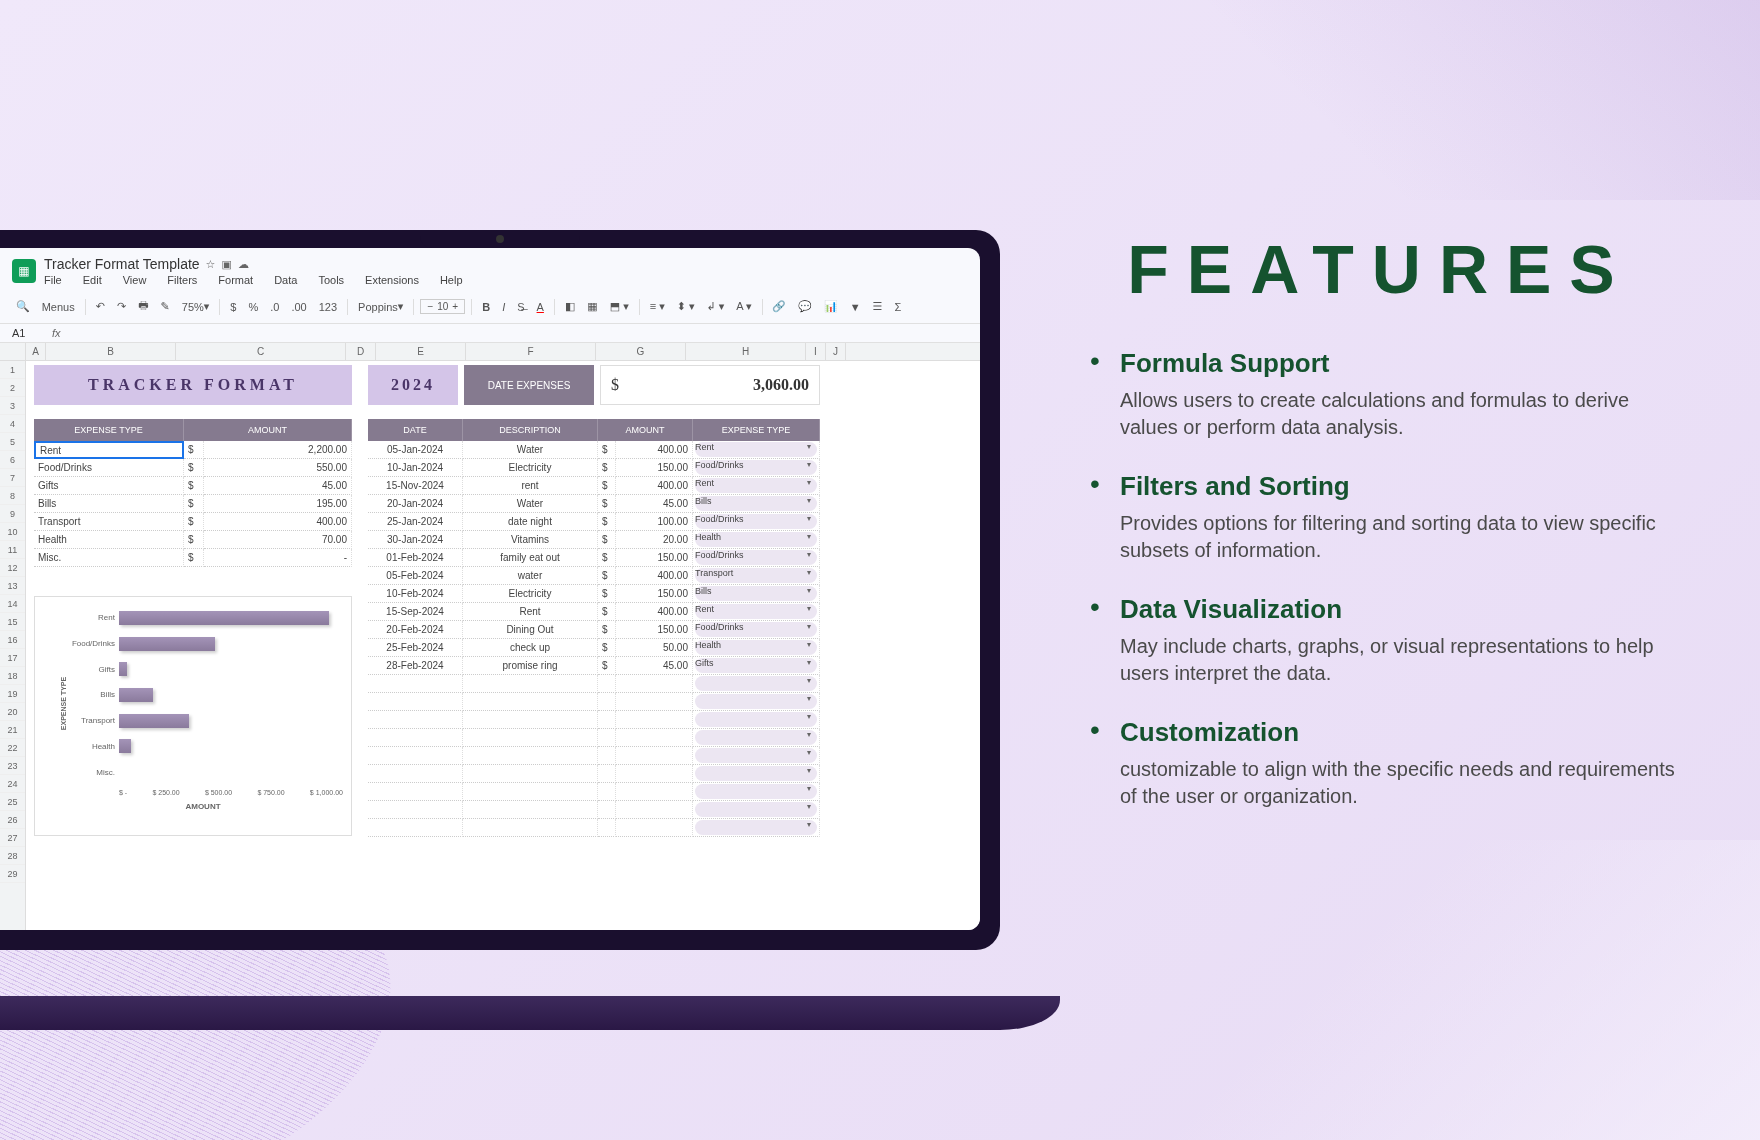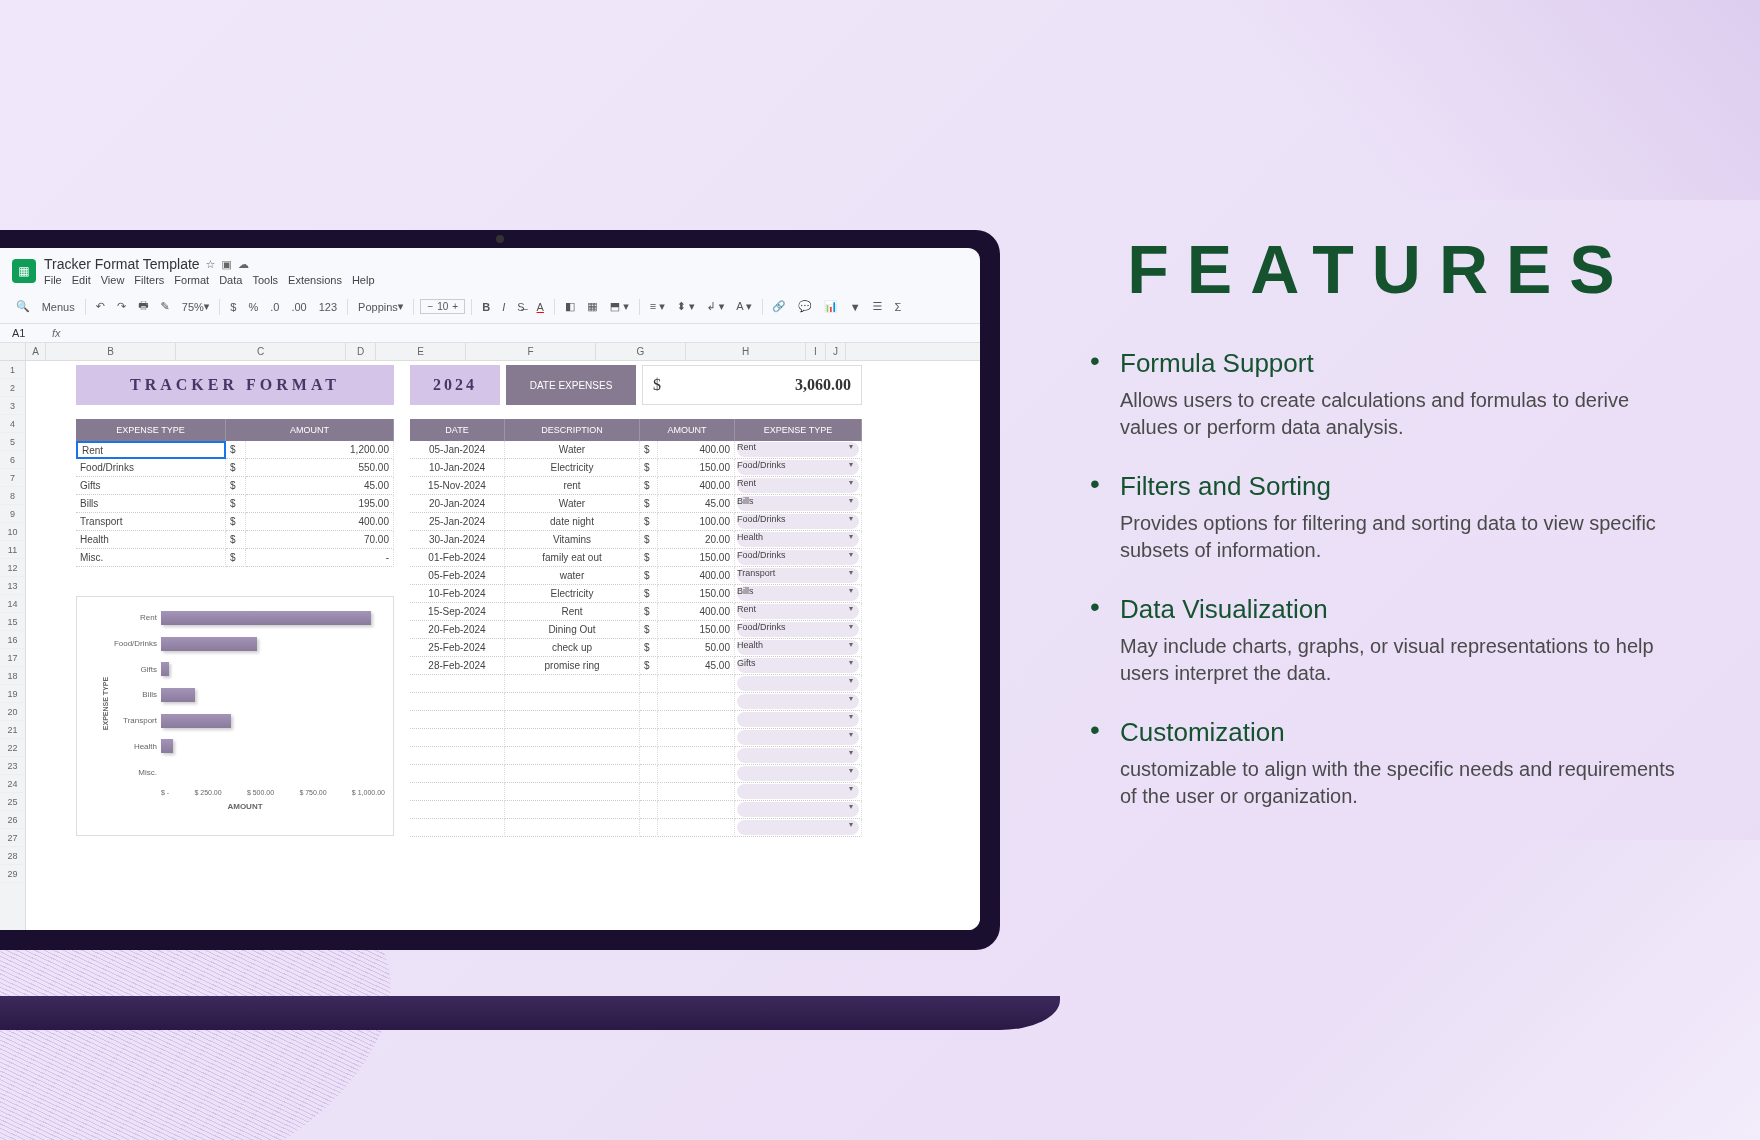--- a/index.html
+++ b/index.html
@@ -20,7 +20,7 @@
 .doc-title-row { display:flex; align-items:center; gap:6px; }
 .doc-title { font-size:14px; color:#333; }
 .doc-icon { font-size:11px; color:#666; }
-.menu-row { display:flex; gap:10px; color:#444; font-size:11px; margin-top:2px; }
+.menu-row { display:flex; gap:21px; color:#444; font-size:11px; margin-top:2px; }
 .menu-row span { cursor:pointer; }
 .toolbar { display:flex; align-items:center; gap:4px; padding:4px 12px; border-bottom:1px solid #e0e0e0; color:#555; font-size:11px; }
 .tb-btn { padding:3px 4px; cursor:pointer; border-radius:3px; display:inline-flex; align-items:center; }

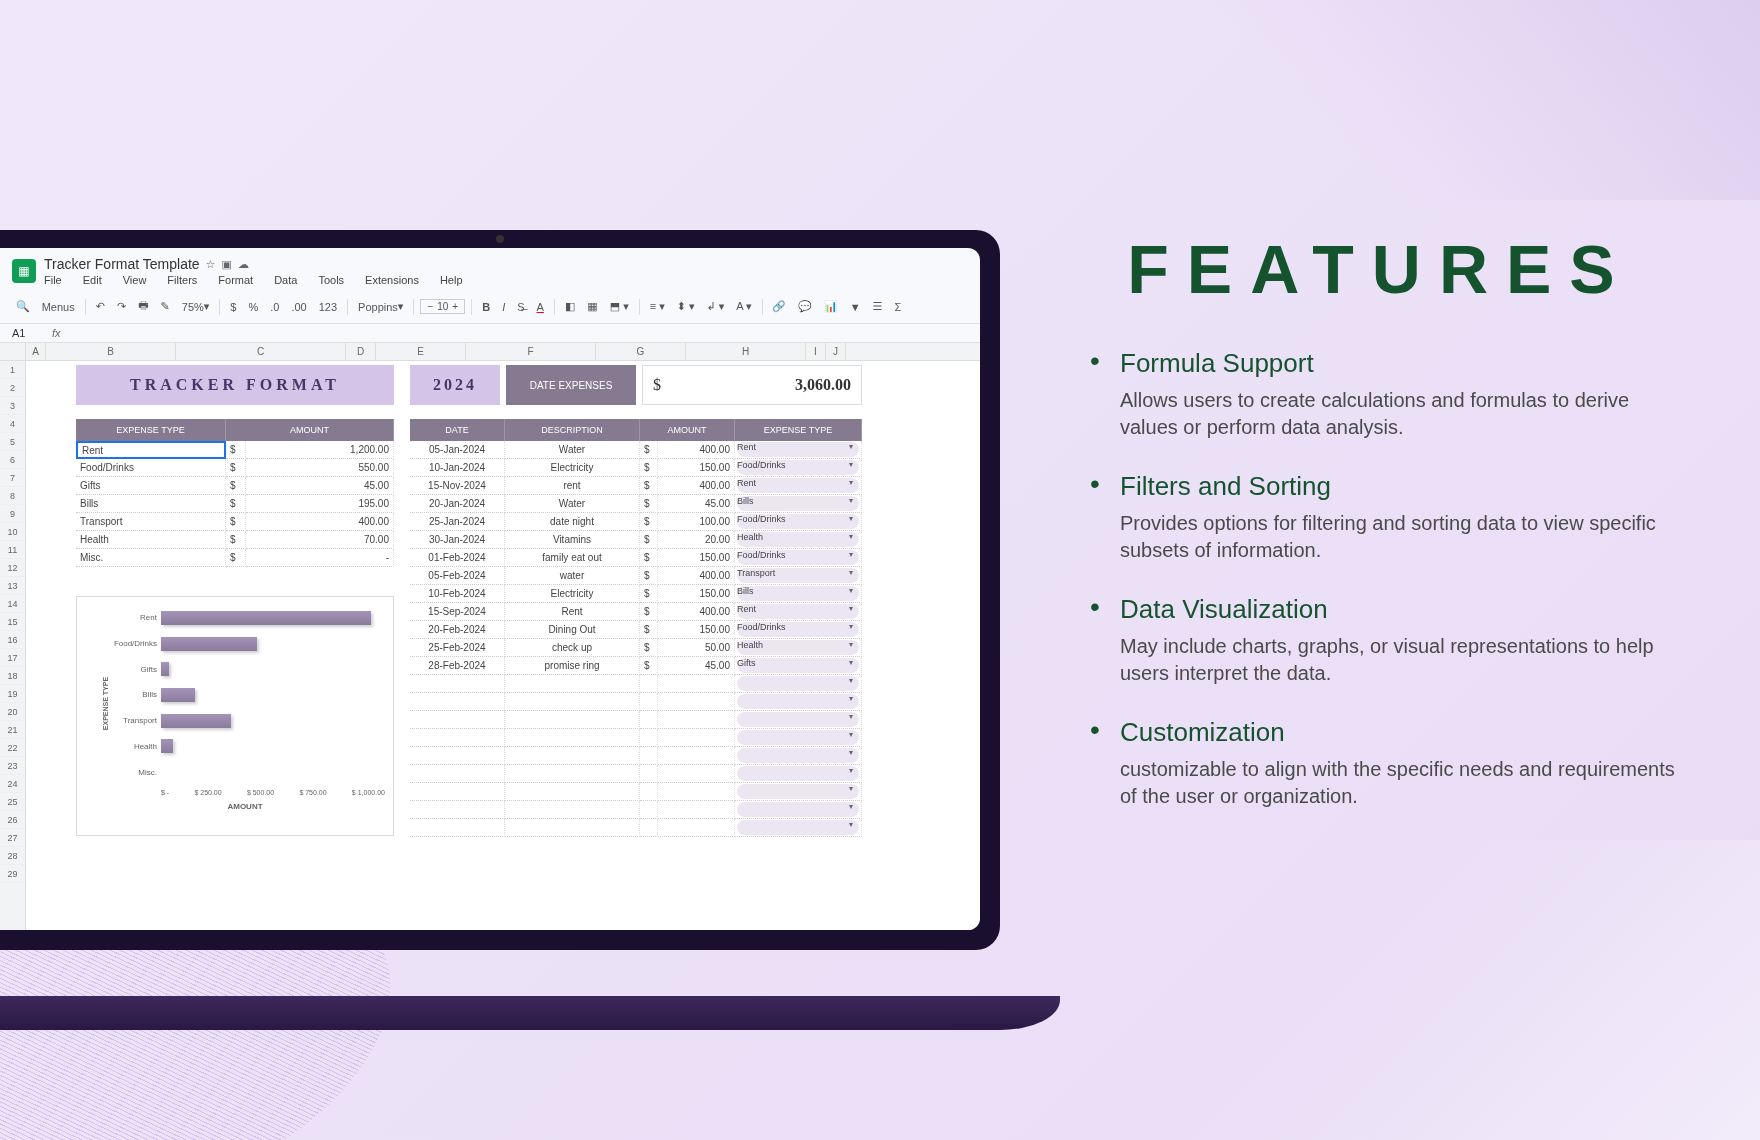--- a/index.html
+++ b/index.html
@@ -65,7 +65,7 @@
 .features-title { font-family:'Arial Black',sans-serif; font-size:68px; font-weight:900; letter-spacing:18px; color:#15532f; text-align:center; margin-bottom:40px; }
 .feat-item { margin-bottom:30px; padding-left:40px; position:relative; }
 .feat-item::before { content:"•"; position:absolute; left:10px; top:0; color:#15532f; font-size:28px; line-height:26px; }
-.feat-h { font-size:26px; font-weight:400; color:#15532f; margin-bottom:8px; }
+.feat-h { font-size:26px; font-weight:700; color:#15532f; margin-bottom:8px; }
 .feat-p { font-size:20px; color:#4a4a4a; line-height:1.35; font-family:'Arial Narrow',Arial,sans-serif; }
 </style>
 </head>

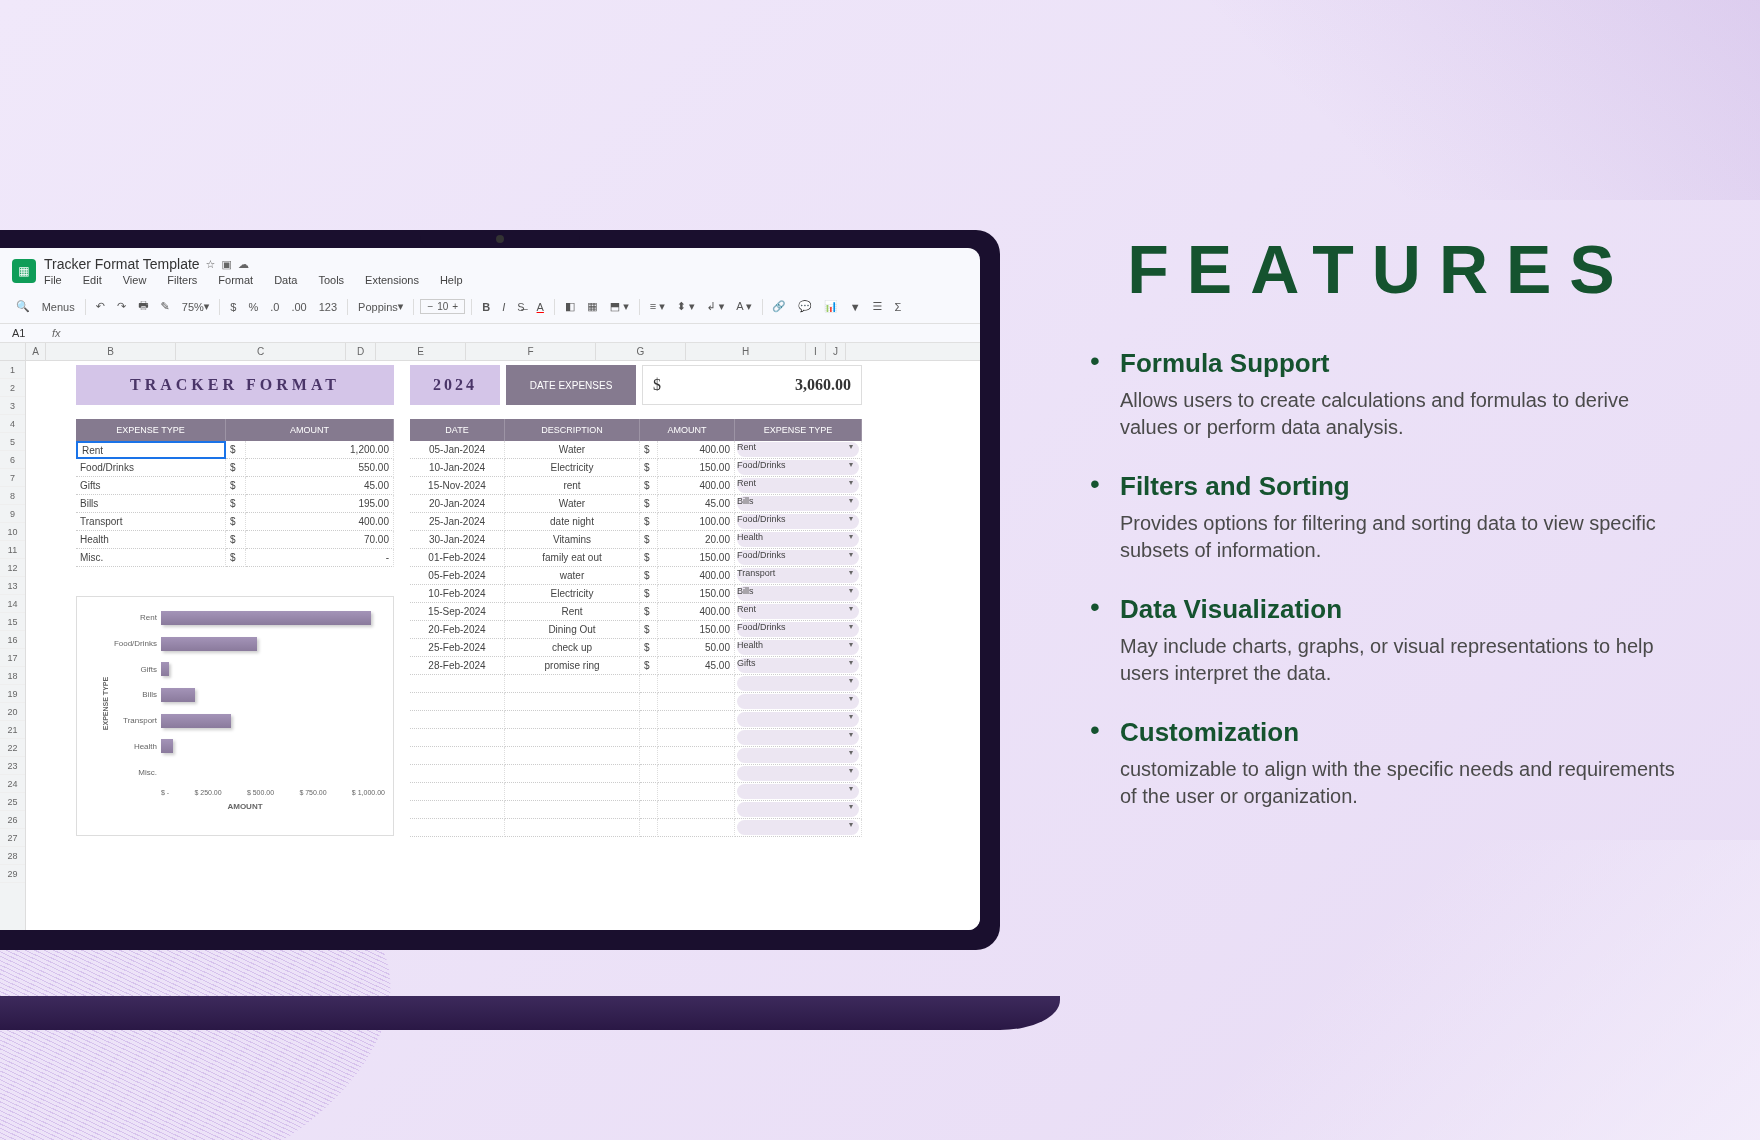--- a/index.html
+++ b/index.html
@@ -35,7 +35,7 @@
 .row-area { display:flex; height:calc(100% - 18px); }
 .row-nums { width:26px; background:#f1f3f4; border-right:1px solid #ddd; font-size:9px; color:#666; text-align:center; }
 .row-n { height:18px; line-height:18px; border-bottom:1px solid #eee; }
-.content { flex:1; position:relative; padding:6px 22px;margin-left:42px; }
+.content { flex:1; position:relative; padding:6px 22px; }
 .tracker-title { position:absolute; left:8px; top:4px; width:318px; height:40px; background:#d4c5e8; color:#4a3568; font-family:Georgia,serif; letter-spacing:4px; font-size:16px; font-weight:600; display:flex; align-items:center; justify-content:center; }
 .year-box { position:absolute; left:342px; top:4px; width:90px; height:40px; background:#d4c5e8; color:#4a3568; font-family:Georgia,serif; letter-spacing:3px; font-size:16px; font-weight:600; display:flex; align-items:center; justify-content:center; }
 .tot-label { position:absolute; left:438px; top:4px; width:130px; height:40px; background:#857a8f; color:#fff; font-size:10px; display:flex; align-items:center; justify-content:center; }

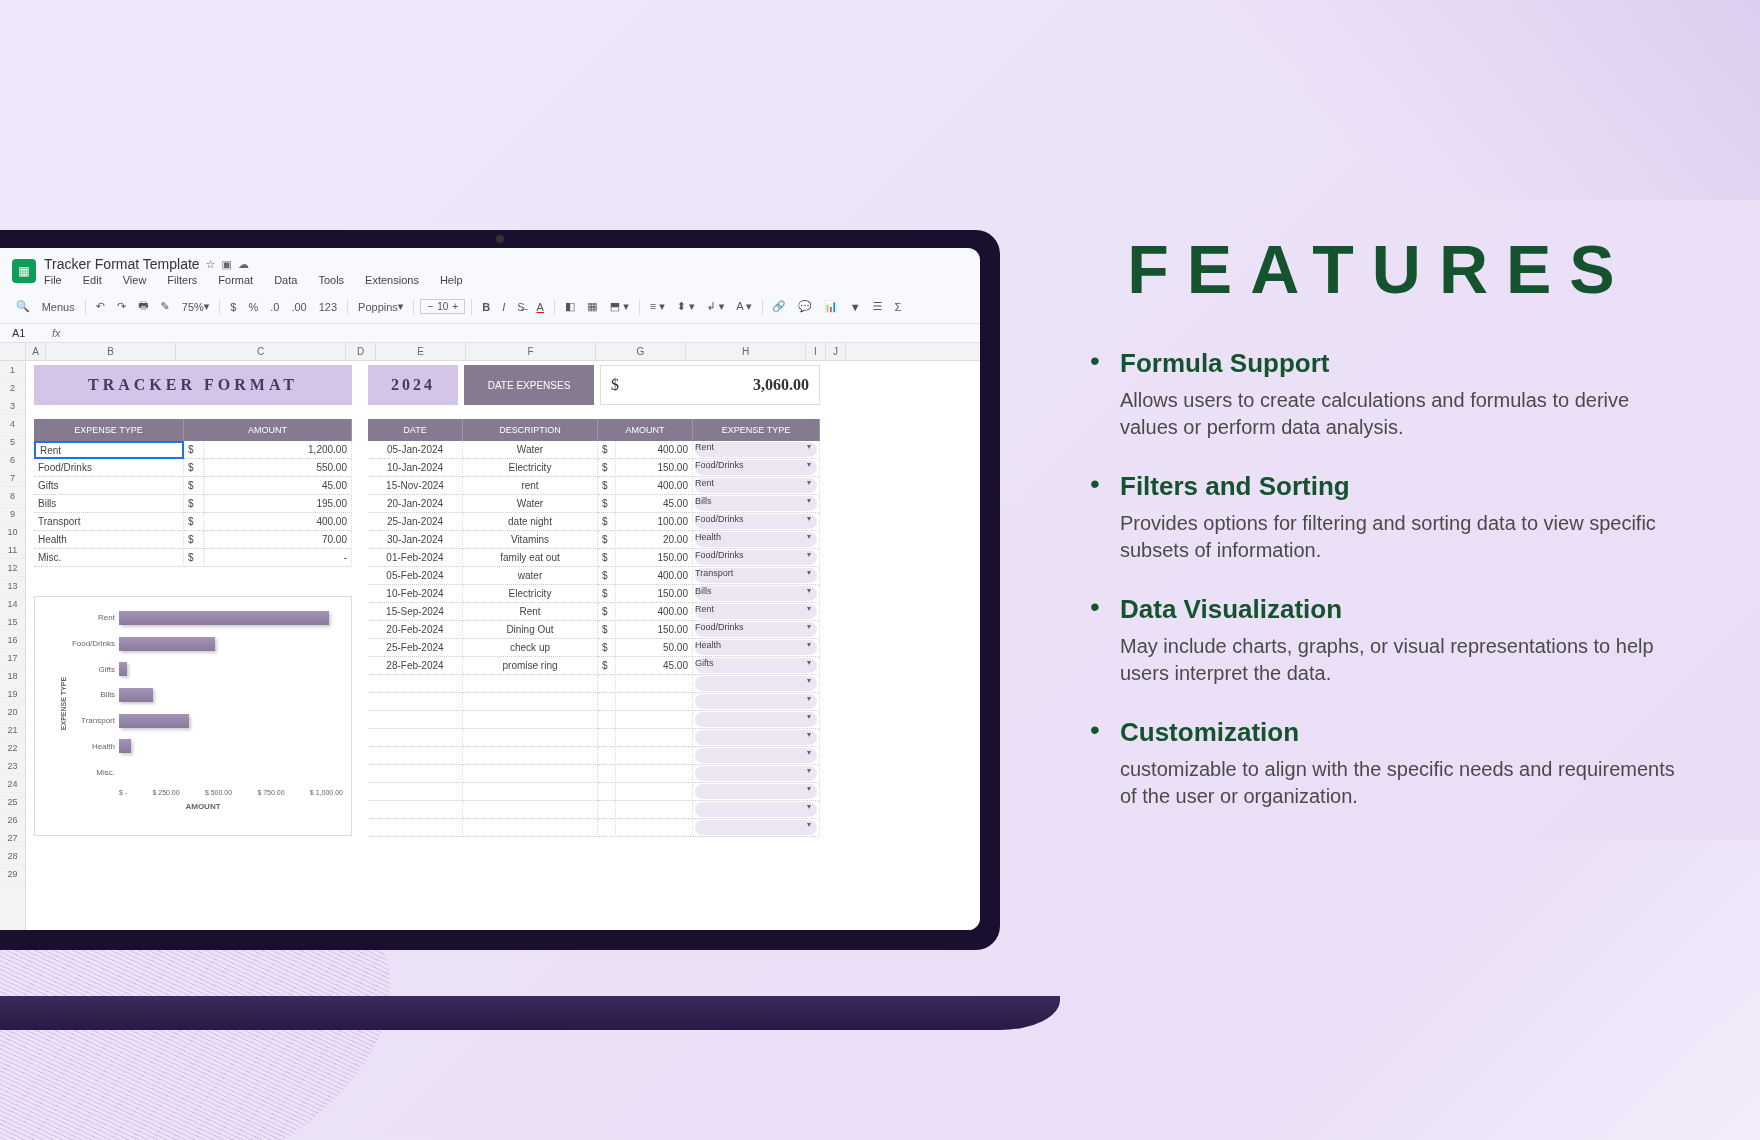--- a/index.html
+++ b/index.html
@@ -221,7 +221,7 @@
                   <div class="td-row">
                     <div class="td selected" style="width:150px">Rent</div>
                     <div class="td" style="width:20px">$</div>
-                    <div class="td num" style="width:148px">1,200.00</div>
+                    <div class="td num" style="width:148px">2,200.00</div>
                   </div>
                   <div class="td-row">
                     <div class="td" style="width:150px">Food/Drinks</div>

